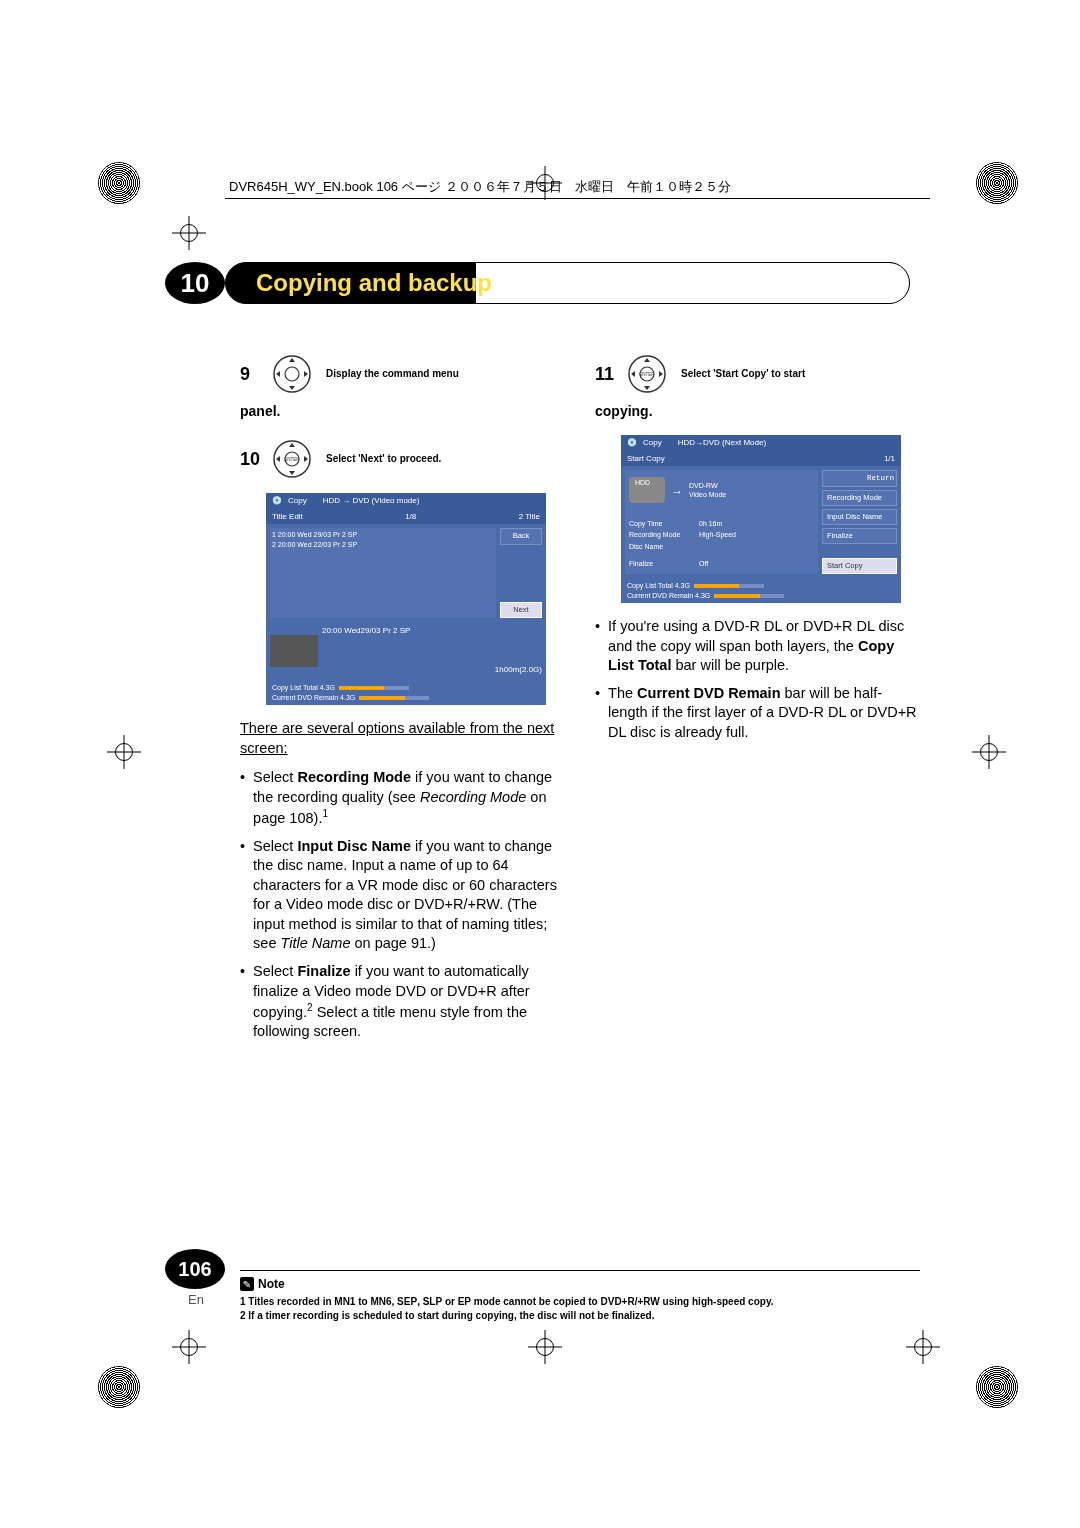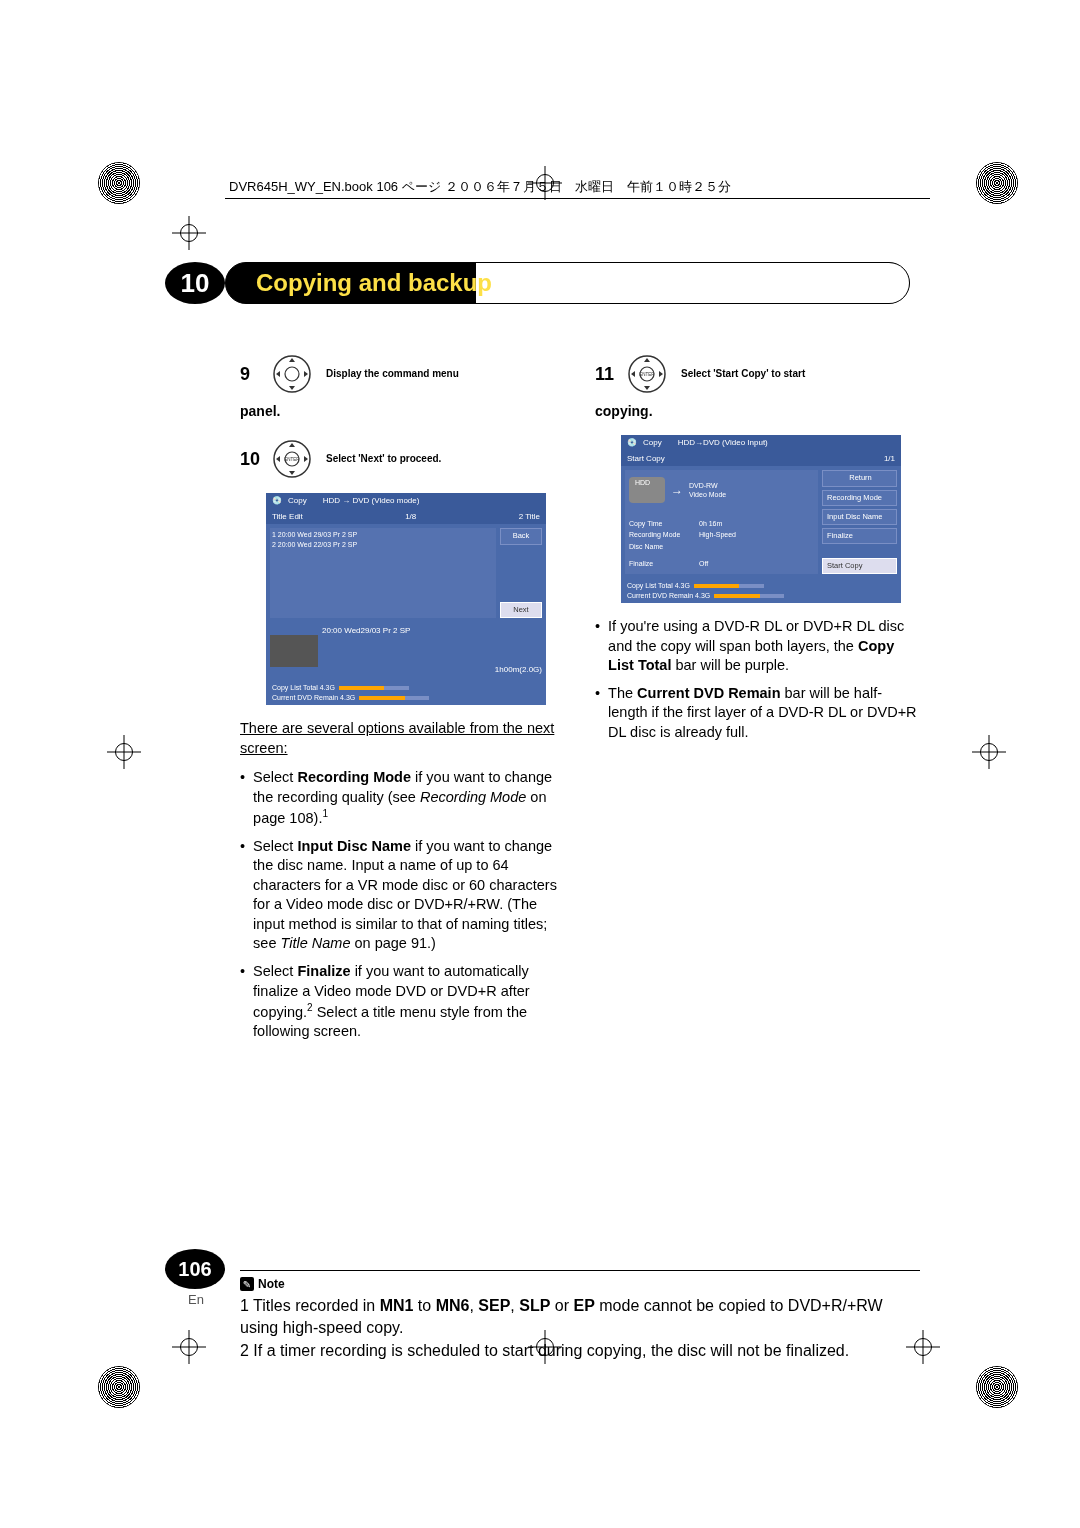--- a/index.html
+++ b/index.html
@@ -484,7 +484,7 @@
         <div class="ss-header">
           <span>💿</span>
           <span>Copy</span>
-          <span style="margin-left:10px;">HDD→DVD (Video Input)</span>
+          <span style="margin-left:10px;">HDD→DVD (Next Mode)</span>
         </div>
         <div class="ss-subheader">
           <span>Start Copy</span>

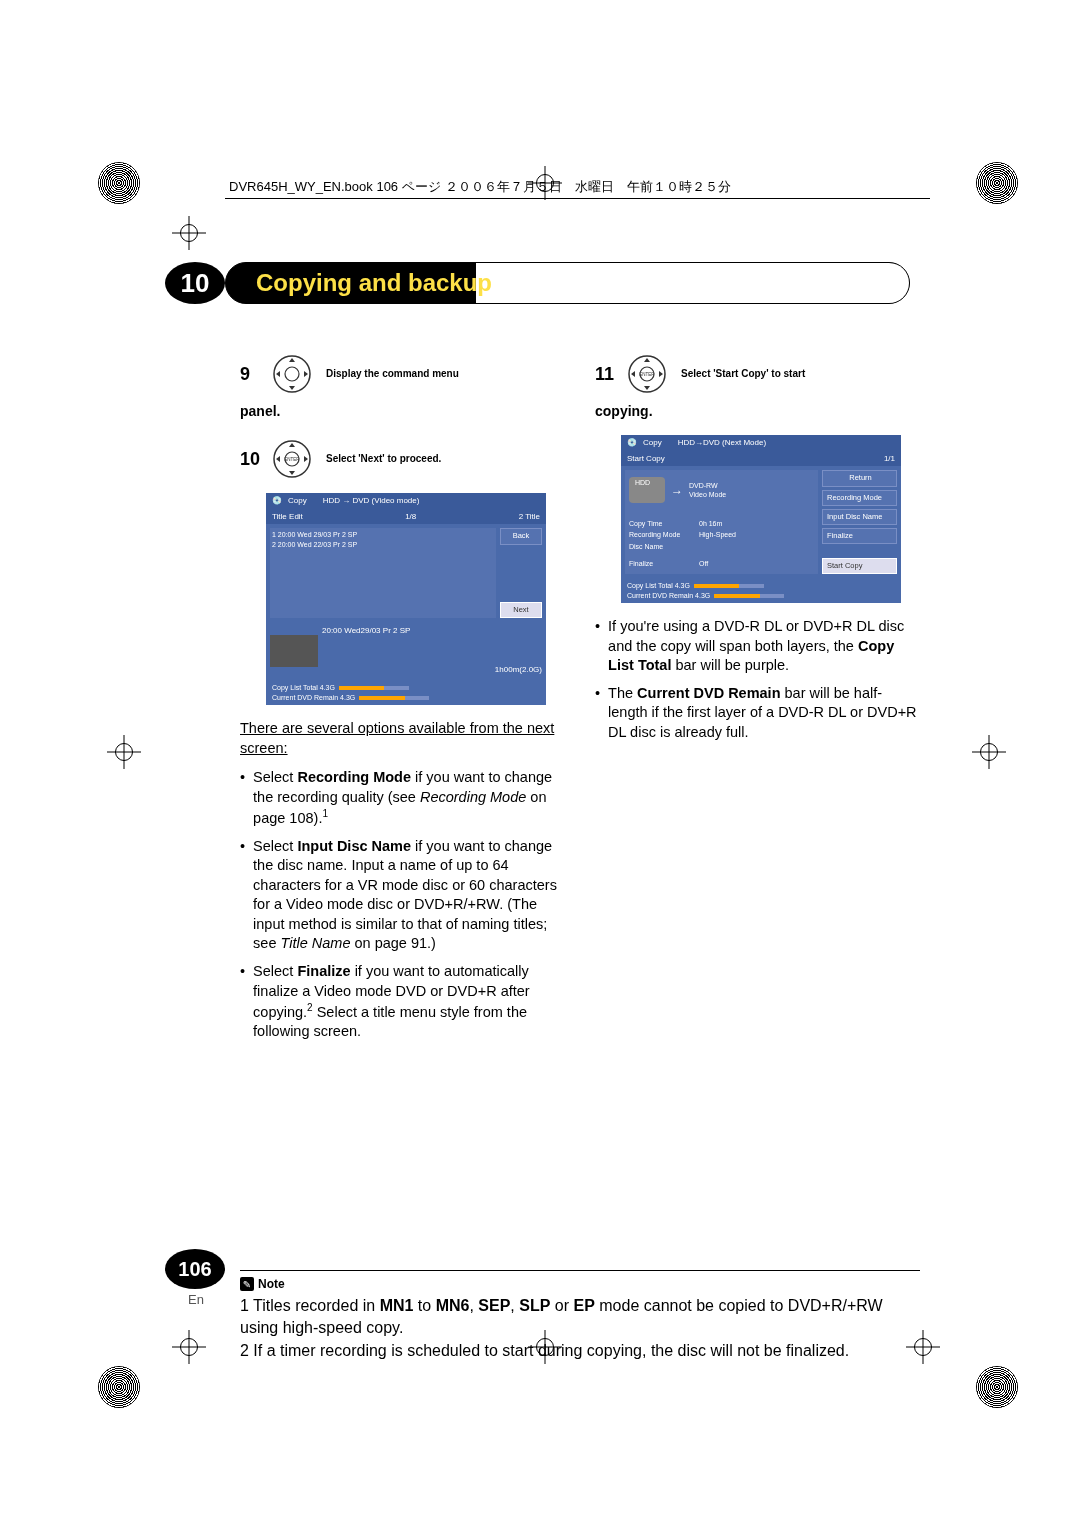--- a/index.html
+++ b/index.html
@@ -517,7 +517,7 @@
               </div>
           </div>
           <div class="ss-side" style="width:75px;">
-            <div class="ss-btn" style="text-align:center;padding-left:4px;">Return</div>
+            <div class="ss-btn" style="text-align:right;padding-left:4px;font-family:Liberation Mono, monospace;">Return</div>
             <div class="ss-btn" style="text-align:left;padding-left:4px;">Recording Mode</div>
             <div class="ss-btn" style="text-align:left;padding-left:4px;">Input Disc Name</div>
             <div class="ss-btn" style="text-align:left;padding-left:4px;">Finalize</div>

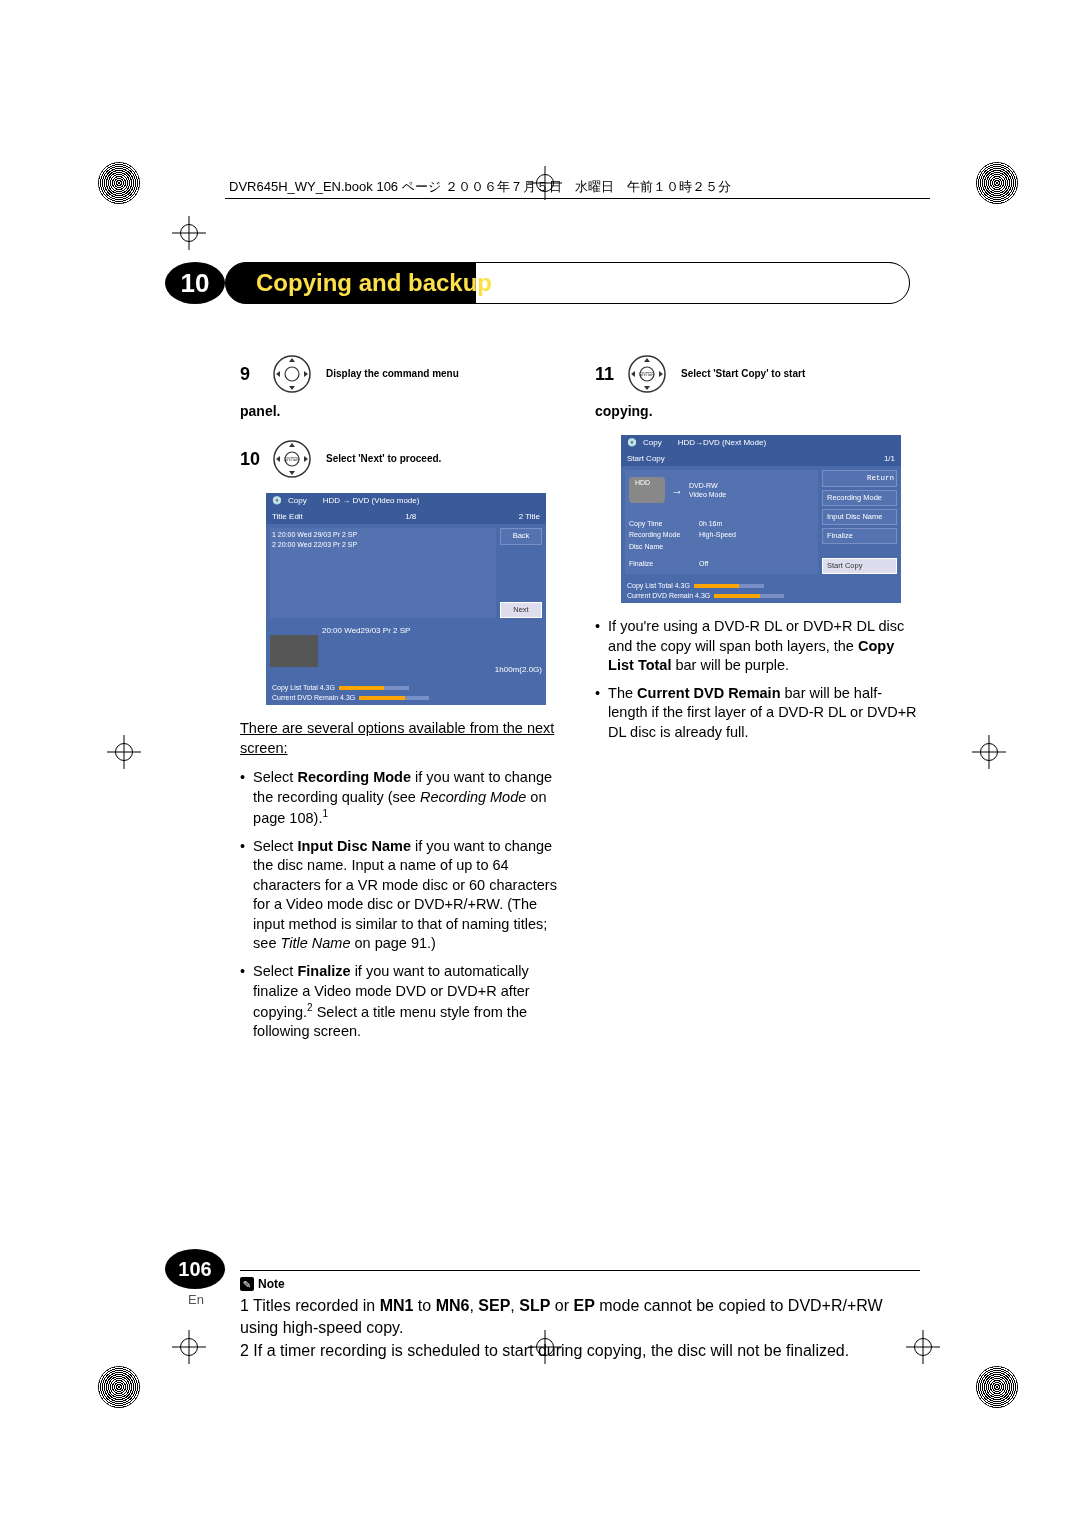--- a/index.html
+++ b/index.html
@@ -287,8 +287,9 @@
       font-size: 12px;
     }
     .footnote {
-      font-size: 16px;
+      font-size: 10px;
       line-height: 1.4;
+      font-weight: bold;
     }
     .page-badge {
       position: absolute;

